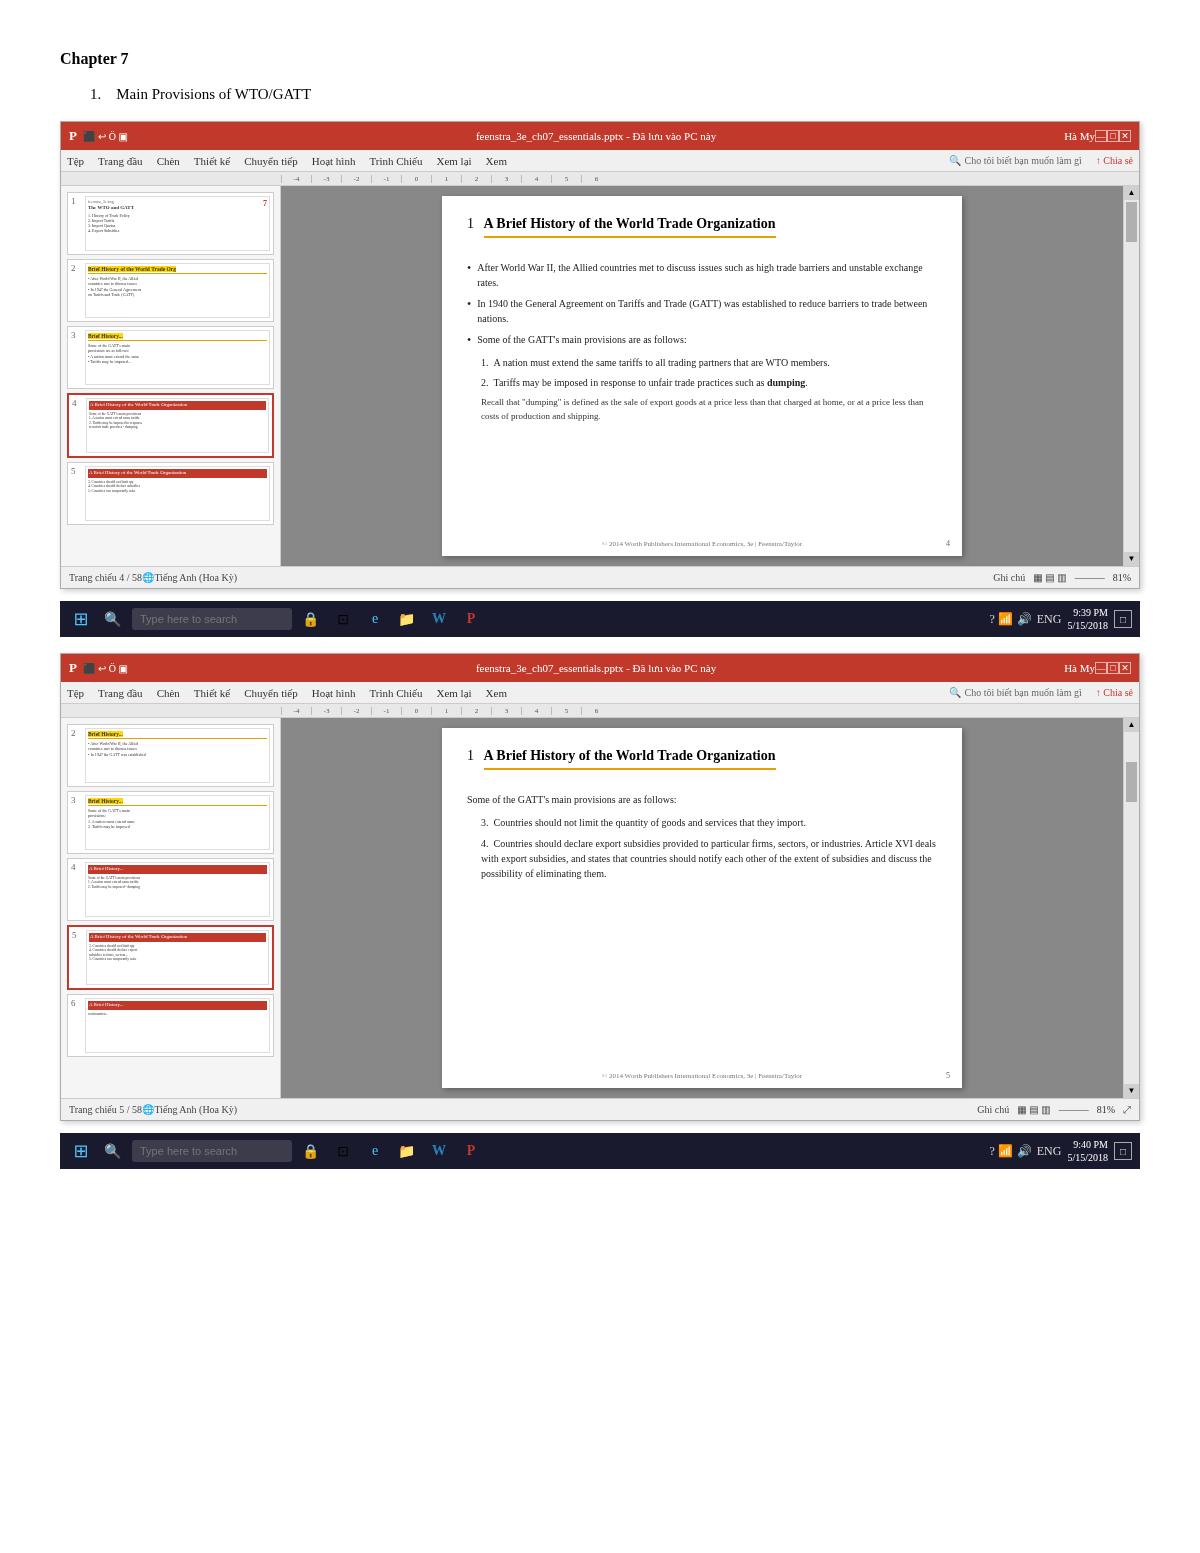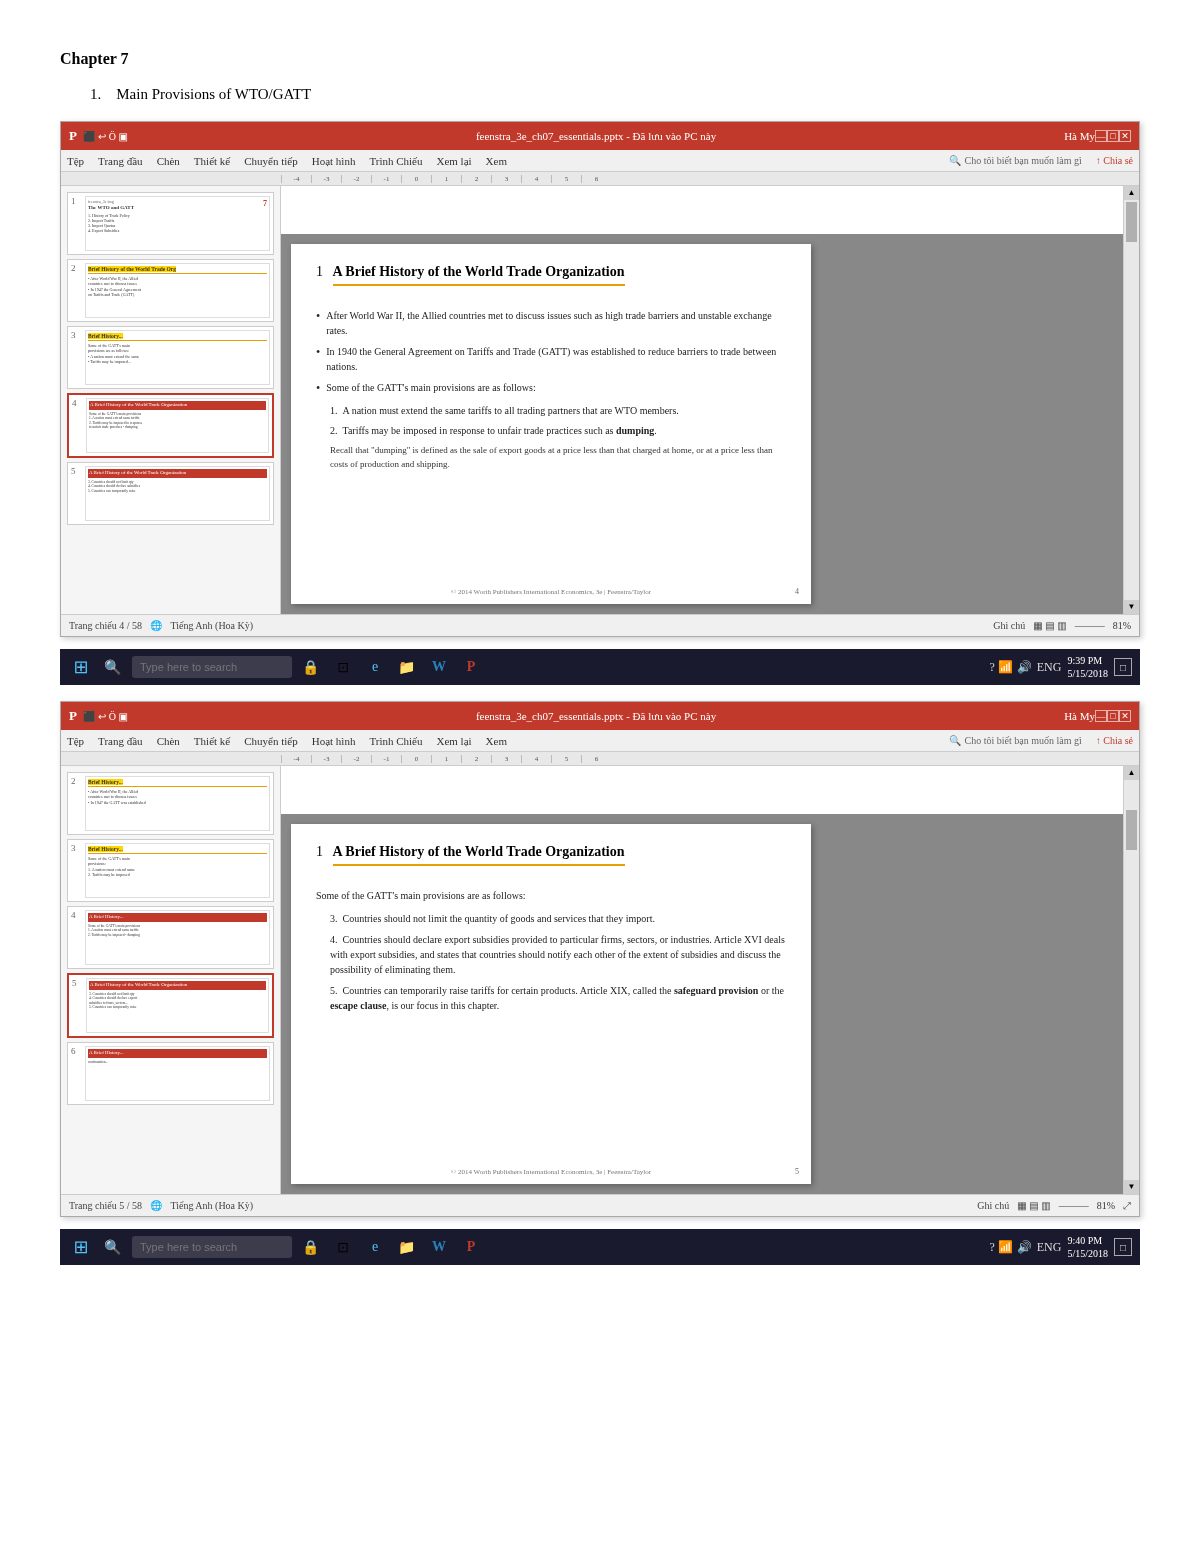--- a/index.html
+++ b/index.html
@@ -187,9 +187,8 @@
       background: #888;
       display: flex;
       align-items: center;
-      justify-content: flex-start;
+      justify-content: center;
       padding: 10px;
-      margin-top: 48px;
     }
     .slide-main {
       background: #fff;

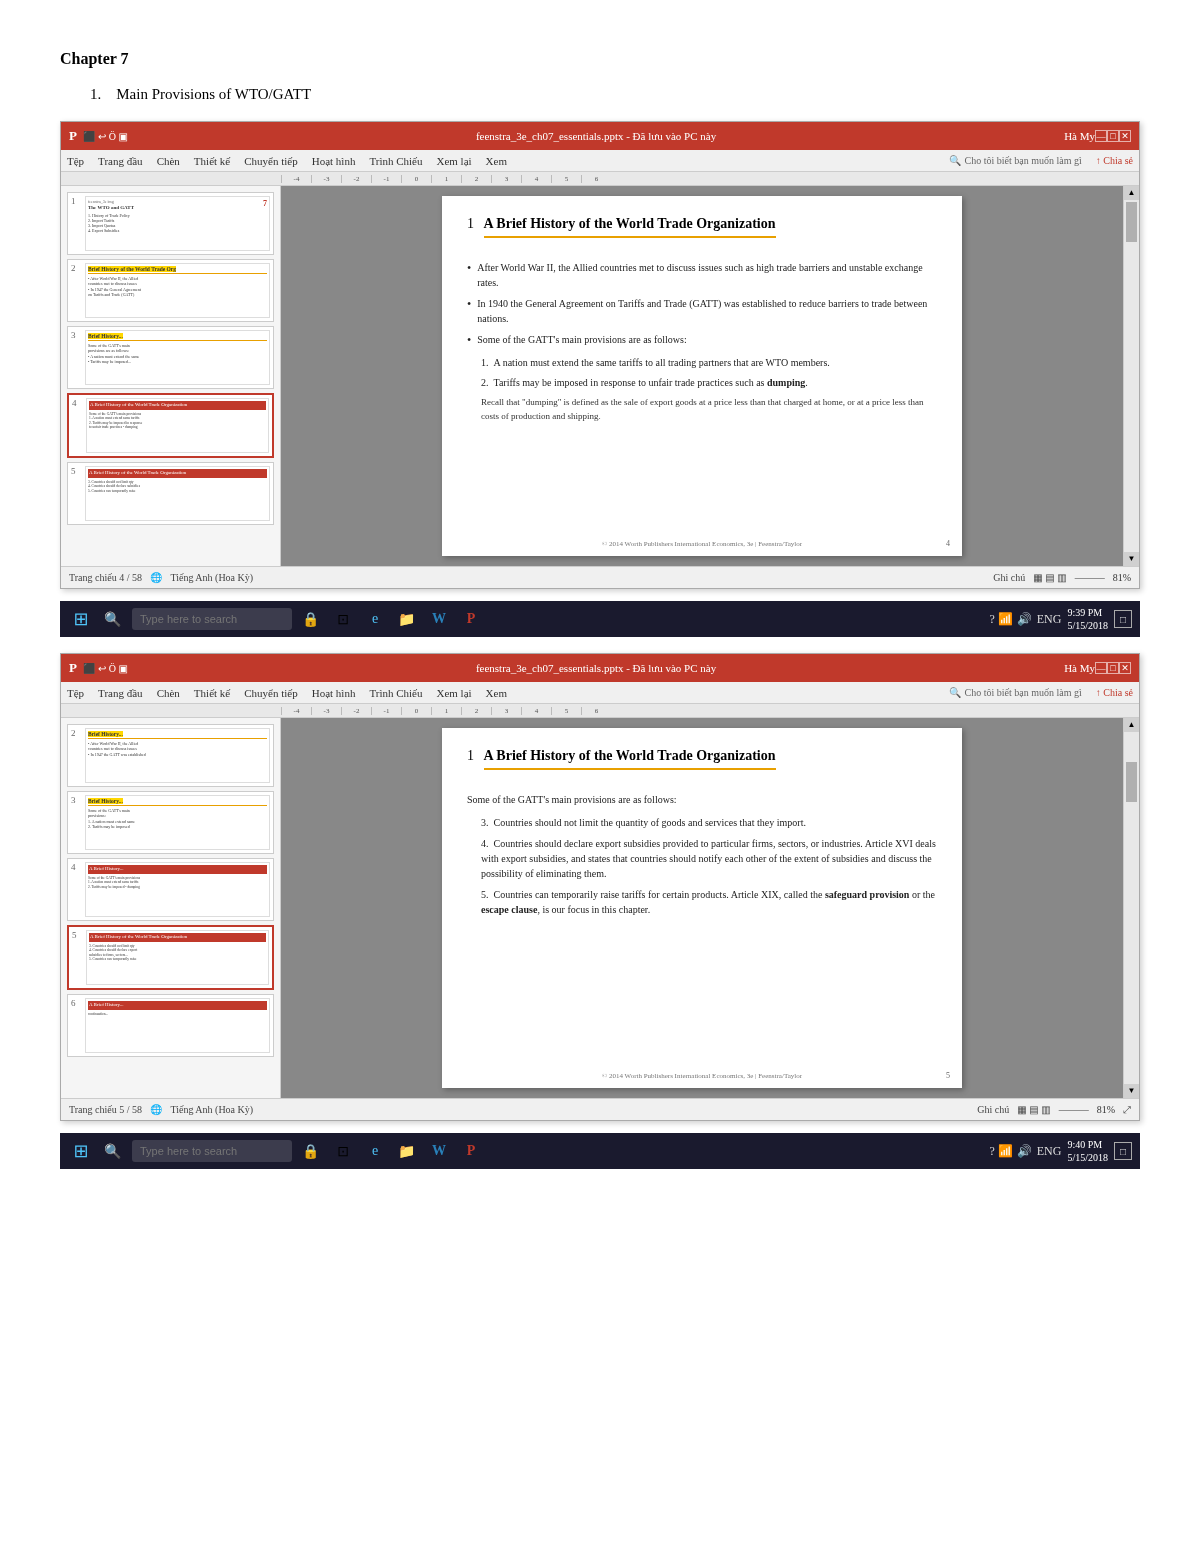--- a/index.html
+++ b/index.html
@@ -271,7 +271,7 @@
       font-size: 10px;
       color: #444;
     }
-    .status-left { display: flex; gap: 8px; align-items: center; }
+    .status-left { display: flex; gap: 0; align-items: center; }
     .status-right { display: flex; gap: 8px; align-items: center; }
     .zoom-pct { color: #333; font-family: Liberation Serif, serif; }
 

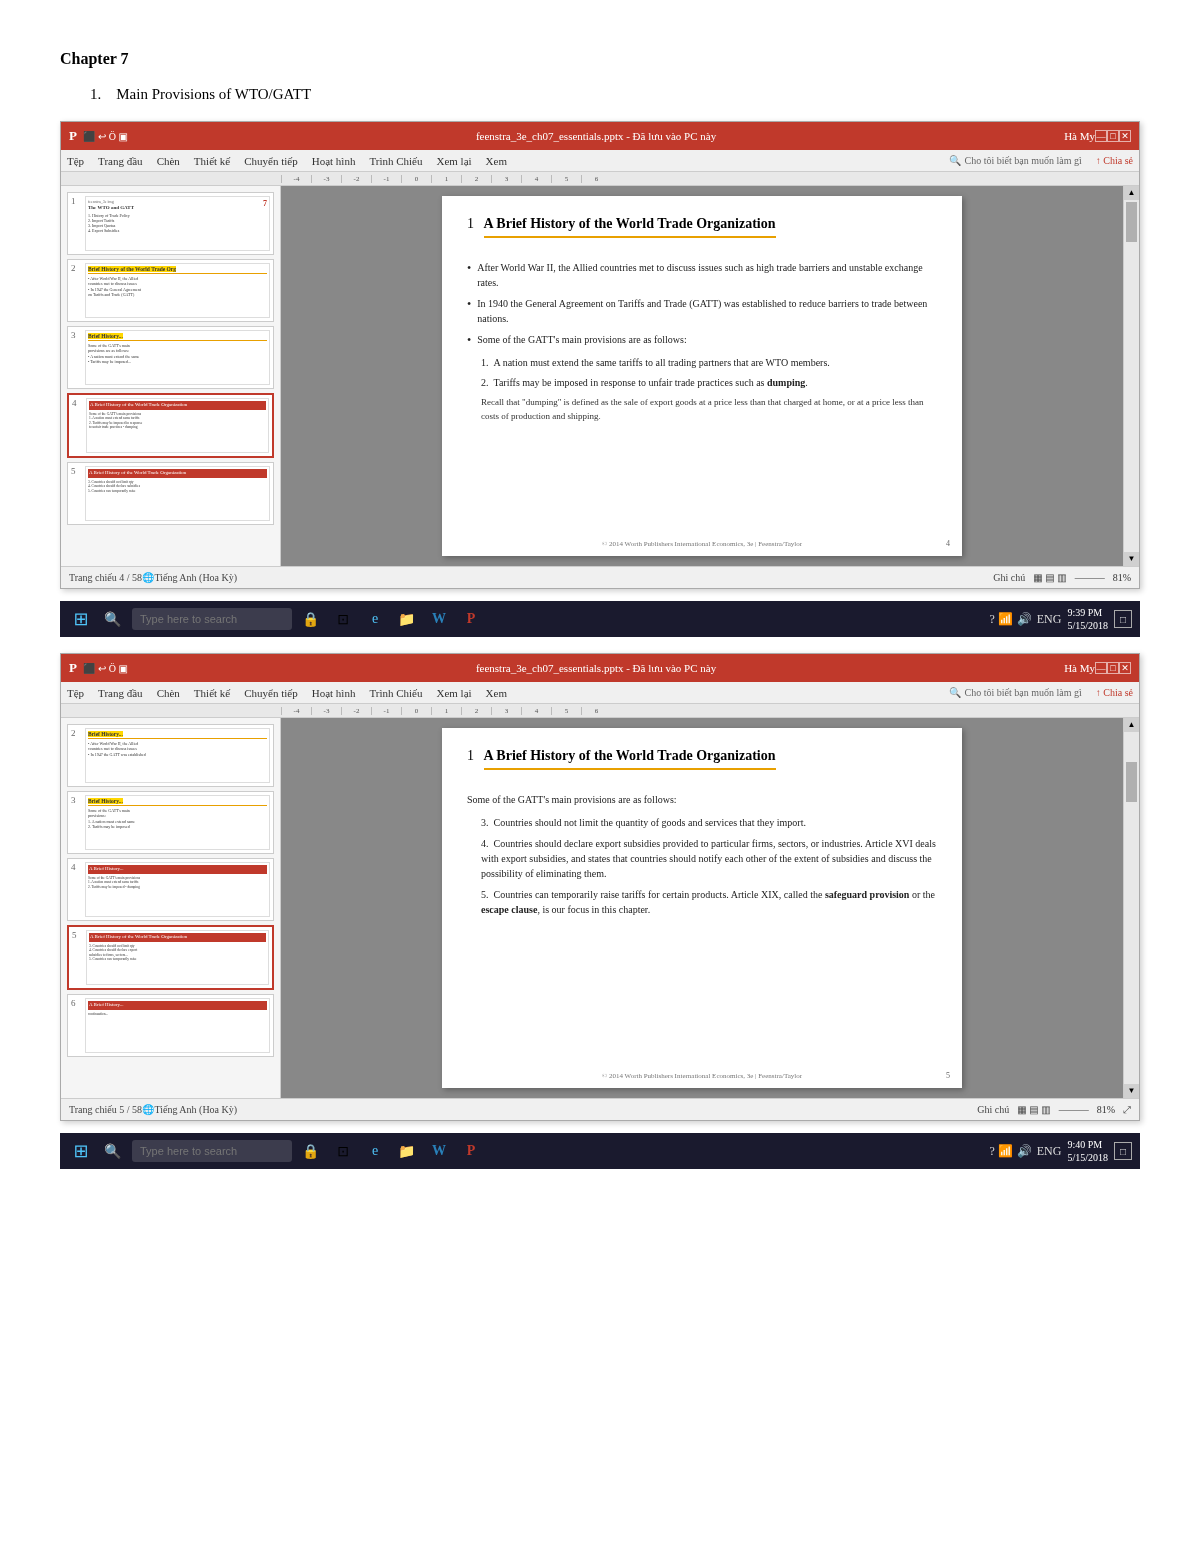--- a/index.html
+++ b/index.html
@@ -311,7 +311,7 @@
     }
     .tray-icons { display: flex; gap: 4px; align-items: center; }
     .tray-icon { font-size: 12px; color: #ddd; }
-    .clock { font-size: 10px; color: #fff; text-align: left; line-height: 1.3; }
+    .clock { font-size: 10px; color: #fff; text-align: right; line-height: 1.3; }
     .notif-btn {
       width: 18px; height: 18px;
       border: 1px solid #aaa;

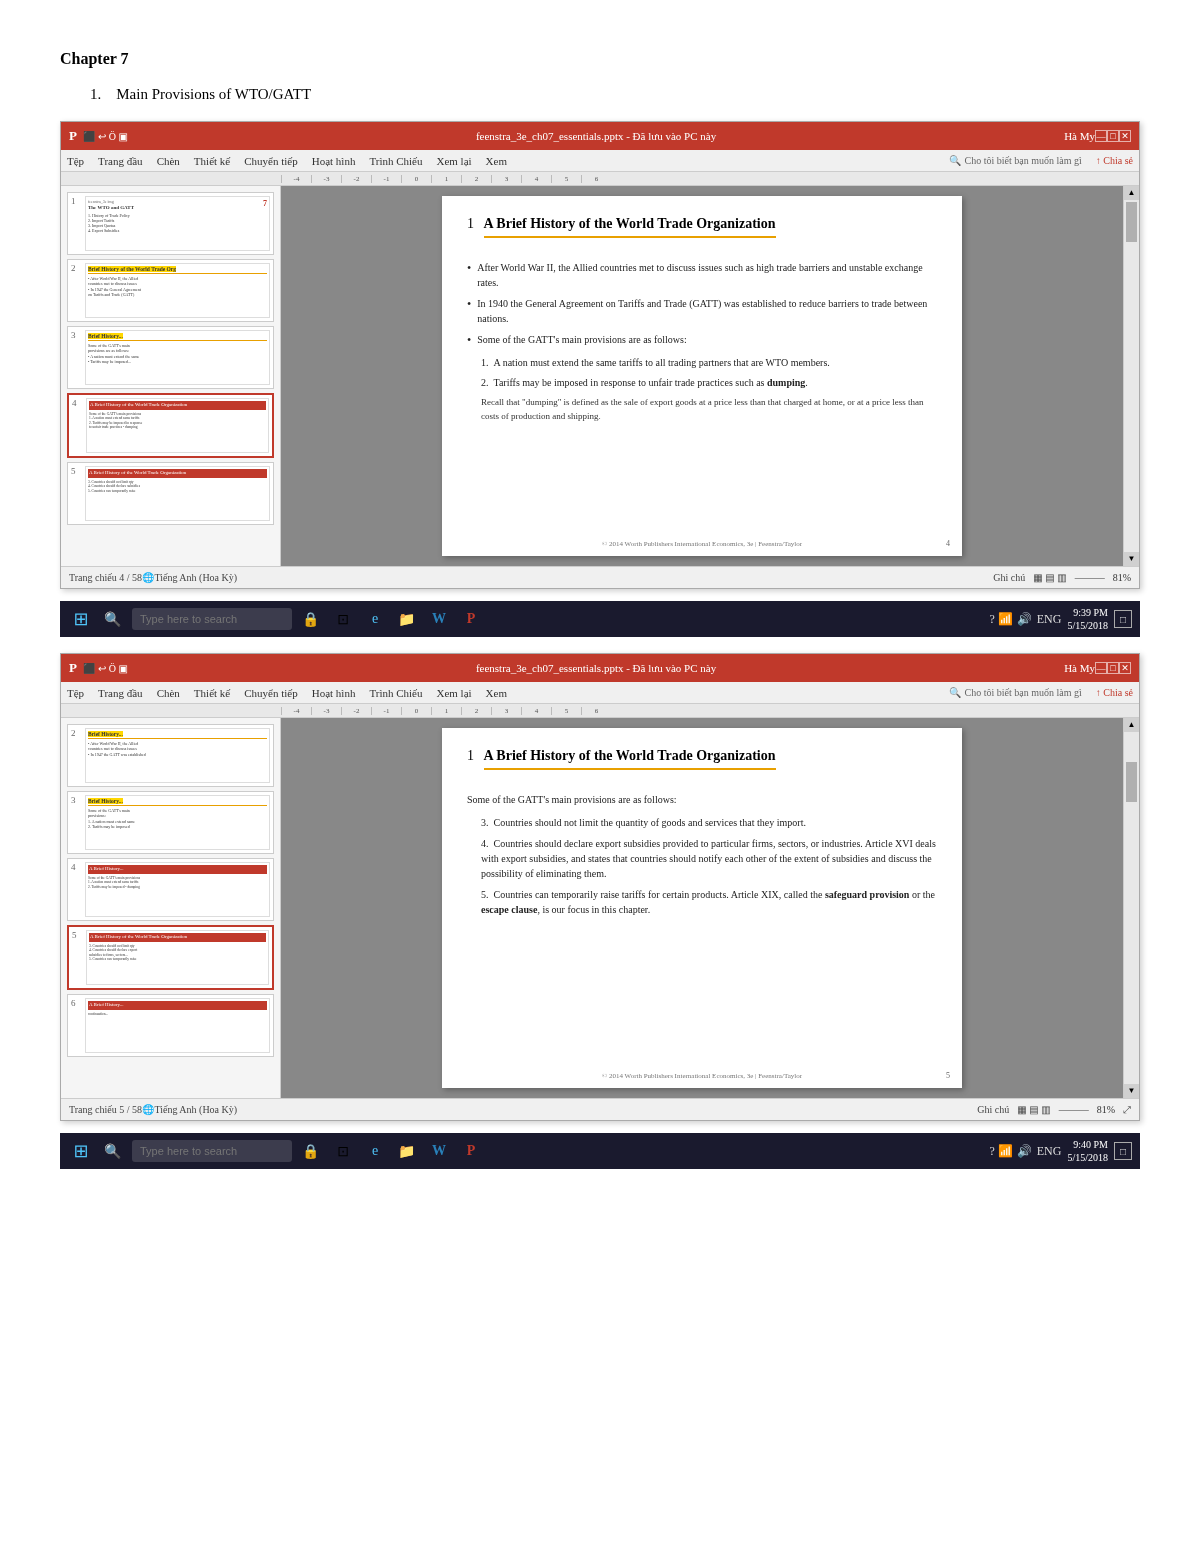--- a/index.html
+++ b/index.html
@@ -701,9 +701,6 @@
                 <div class="numbered-item" style="margin-top:6px;">
                   <span>4.</span>&nbsp;&nbsp;Countries should declare export subsidies provided to particular firms, sectors, or industries. Article XVI deals with export subsidies, and states that countries should notify each other of the extent of subsidies and discuss the possibility of eliminating them.
                 </div>
-                <div class="numbered-item" style="margin-top:6px;">
-                  <span>5.</span>&nbsp;&nbsp;Countries can temporarily raise tariffs for certain products. Article XIX, called the <span class="bold-text">safeguard provision</span> or the <span class="bold-text">escape clause</span>, is our focus in this chapter.
-                </div>
               </div>
             </div>
             <div class="slide-footer">© 2014 Worth Publishers  International Economics, 3e | Feenstra/Taylor</div>

